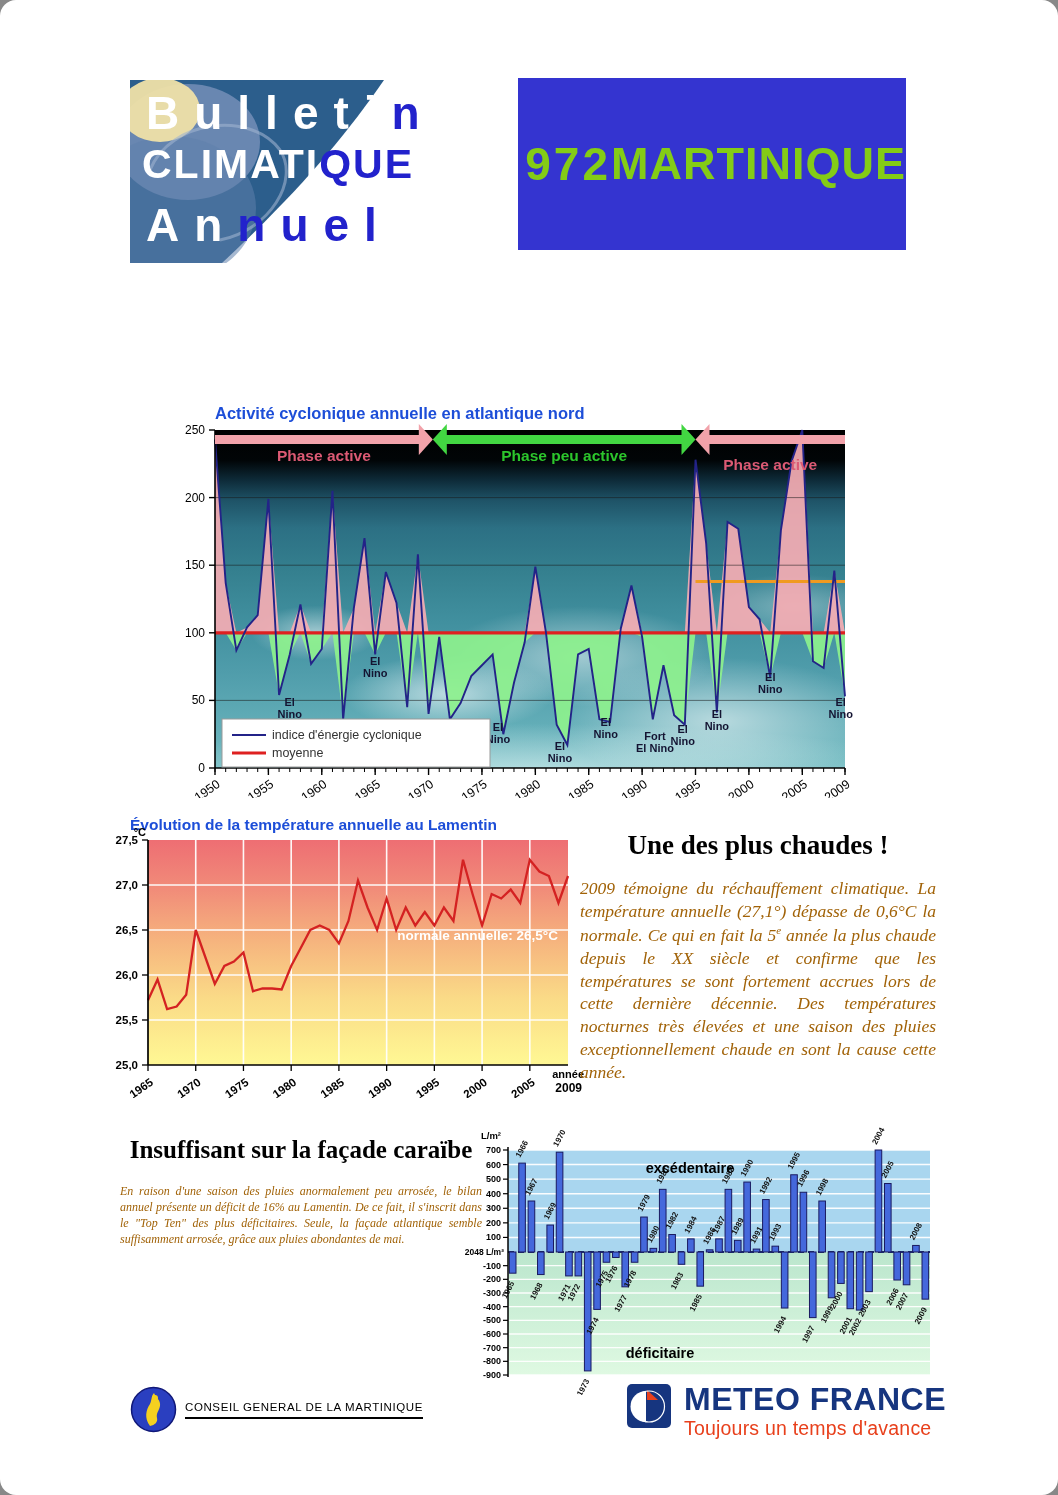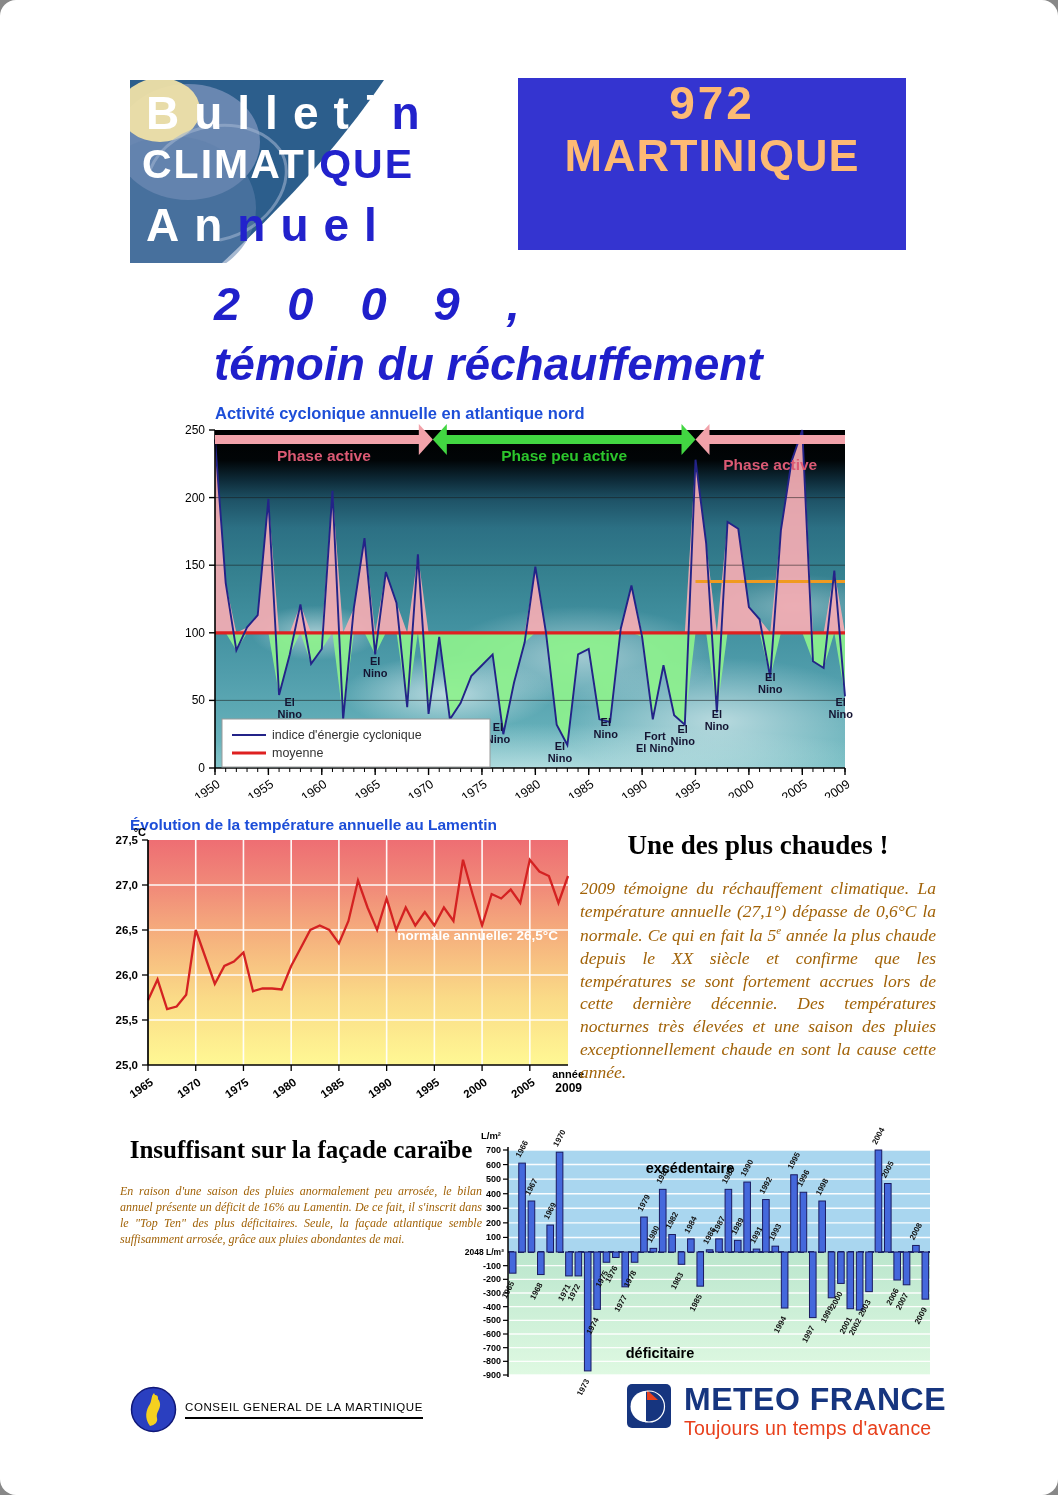--- a/index.html
+++ b/index.html
@@ -17,8 +17,8 @@
   .l3{top:122px;left:16px;font-size:46px;letter-spacing:15px;}
   .w{color:#ffffff;} .b{color:#2222CC;}
 
-  .dept-box{left:518px;top:78px;width:388px;height:172px;background:#3434D0;color:#fdba74;
-            display:flex;flex-direction:column;justify-content:flex-start;align-items:center;}
+  .dept-box{left:518px;top:78px;width:388px;height:172px;background:#3434D0;color:#84cc16;
+            display:flex;flex-direction:row;justify-content:flex-end;align-items:center;}
   .dept-code{font-weight:bold;font-size:46px;letter-spacing:3px;line-height:1.1;}
   .dept-name{font-weight:bold;font-size:45px;letter-spacing:1px;line-height:1.2;}
 

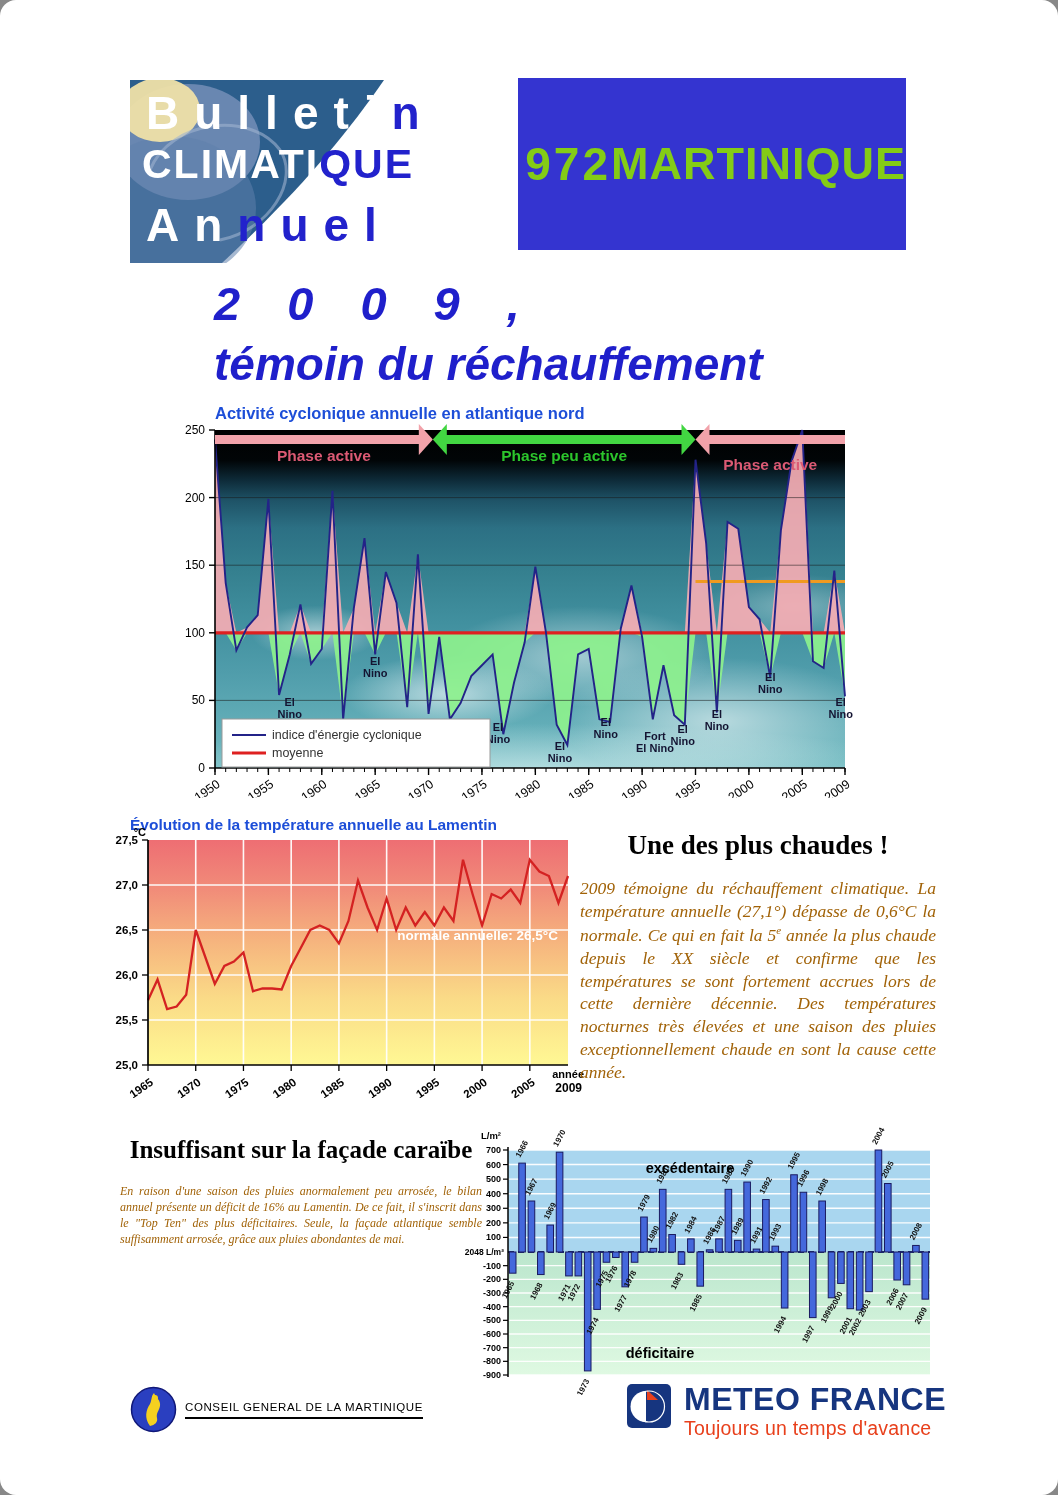--- a/index.html
+++ b/index.html
@@ -89,10 +89,6 @@
     <div class="dept-name">MARTINIQUE</div>
   </div>
 
-  <div class="abs main-title">
-    <div class="mt1">2 0 0 9 ,</div>
-    <div class="mt2">témoin du réchauffement</div>
-  </div>
 
   <div class="abs chart-title cyc-title">Activité cyclonique annuelle en atlantique nord</div>
   <div class="abs cyc-bg"></div>

